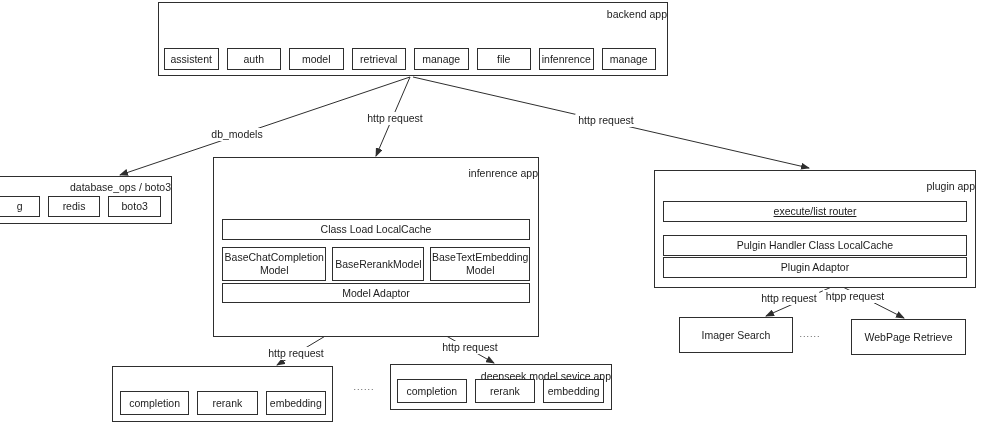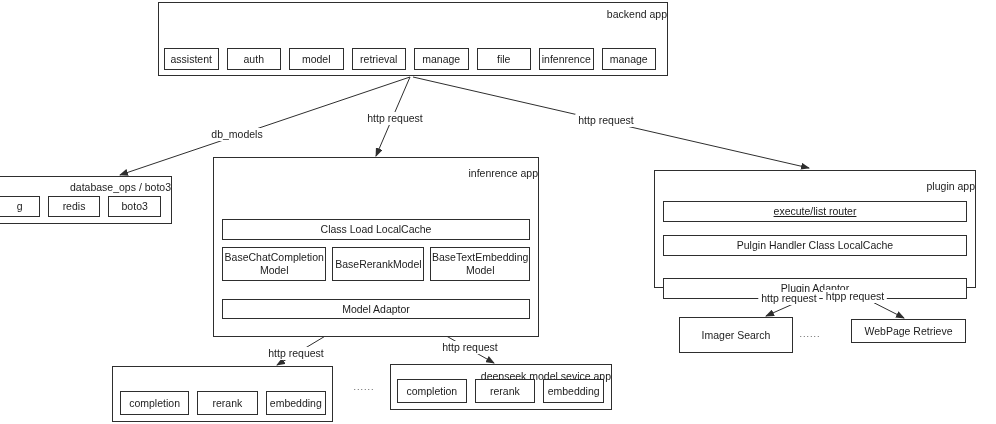--- a/index.html
+++ b/index.html
@@ -79,7 +79,7 @@
     <div class="node-title" style="top:9px;">plugin app</div>
     <div class="subbox rowbox" style="top:30px;text-decoration:underline;">execute/list router</div>
     <div class="subbox rowbox" style="top:64px;">Pulgin Handler Class LocalCache</div>
-    <div class="subbox rowbox" style="top:86px;margin-top:21px;">Plugin Adaptor</div>
+    <div class="subbox rowbox" style="top:86px;">Plugin Adaptor</div>
   </div>
 
   <div class="subbox" style="position:absolute;left:679px;top:317px;width:114px;height:36px;border-width:1.5px;">Imager Search</div>

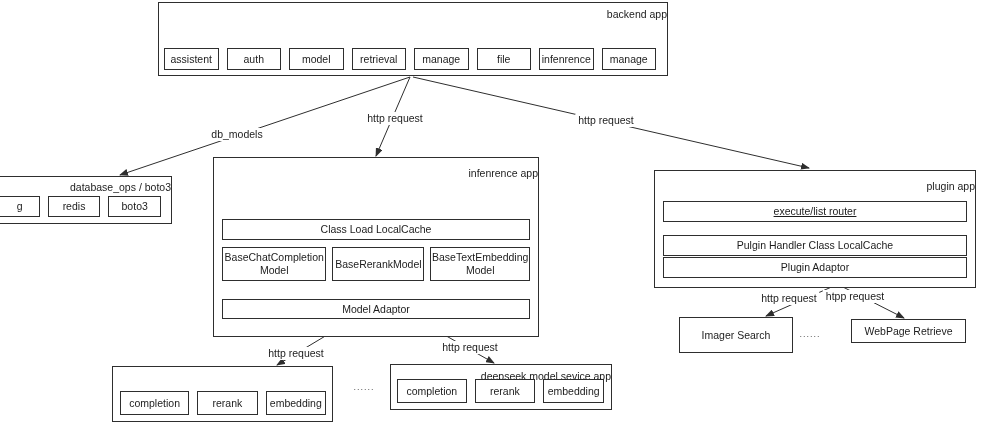--- a/index.html
+++ b/index.html
@@ -72,7 +72,7 @@
       <div class="subbox wrap" style="flex:0.93;">BaseRerankModel</div>
       <div class="subbox wrap" style="flex:1.01;">BaseTextEmbedding Model</div>
     </div>
-    <div class="subbox rowbox" style="top:141px;height:20px;">Model Adaptor</div>
+    <div class="subbox rowbox" style="top:125px;height:20px;">Model Adaptor</div>
   </div>
 
   <div class="node" style="left:654px;top:170px;width:322px;height:118px;">

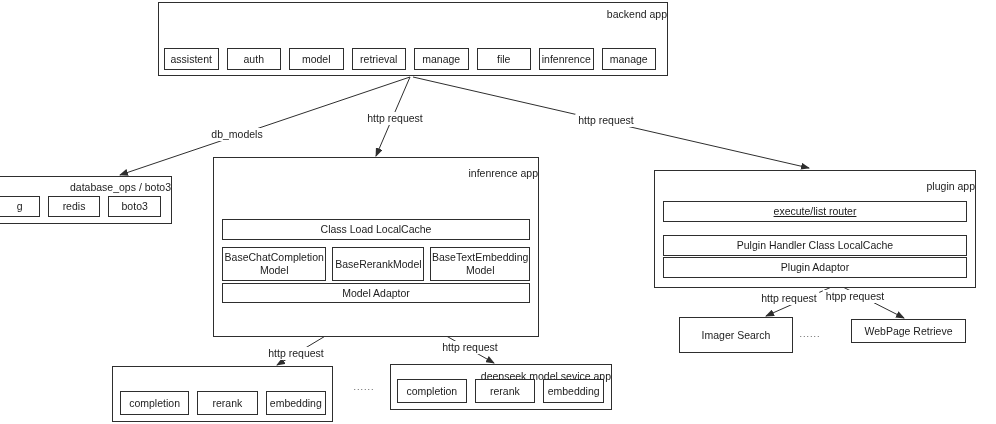--- a/index.html
+++ b/index.html
@@ -84,7 +84,7 @@
 
   <div class="subbox" style="position:absolute;left:679px;top:317px;width:114px;height:36px;border-width:1.5px;">Imager Search</div>
   <div class="dots" style="left:794px;top:329px;width:32px;text-align:center;">......</div>
-  <div class="subbox" style="position:absolute;left:851px;top:319px;width:115px;height:24px;border-width:1.5px;">WebPage Retrieve</div>
+  <div class="subbox" style="position:absolute;left:851px;top:319px;width:115px;height:36px;border-width:1.5px;">WebPage Retrieve</div>
 
   <div class="node" style="left:112px;top:366px;width:221px;height:56px;">
     <div class="flexrow" style="left:7px;right:6px;bottom:6px;height:24px;gap:8px;">

